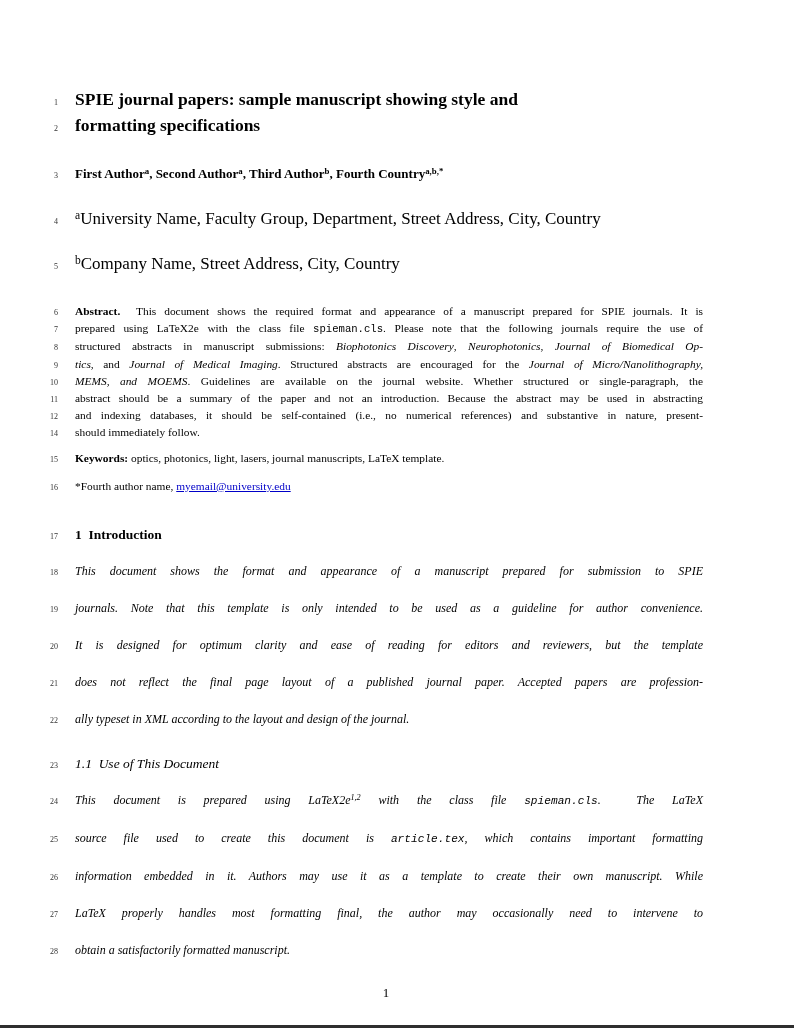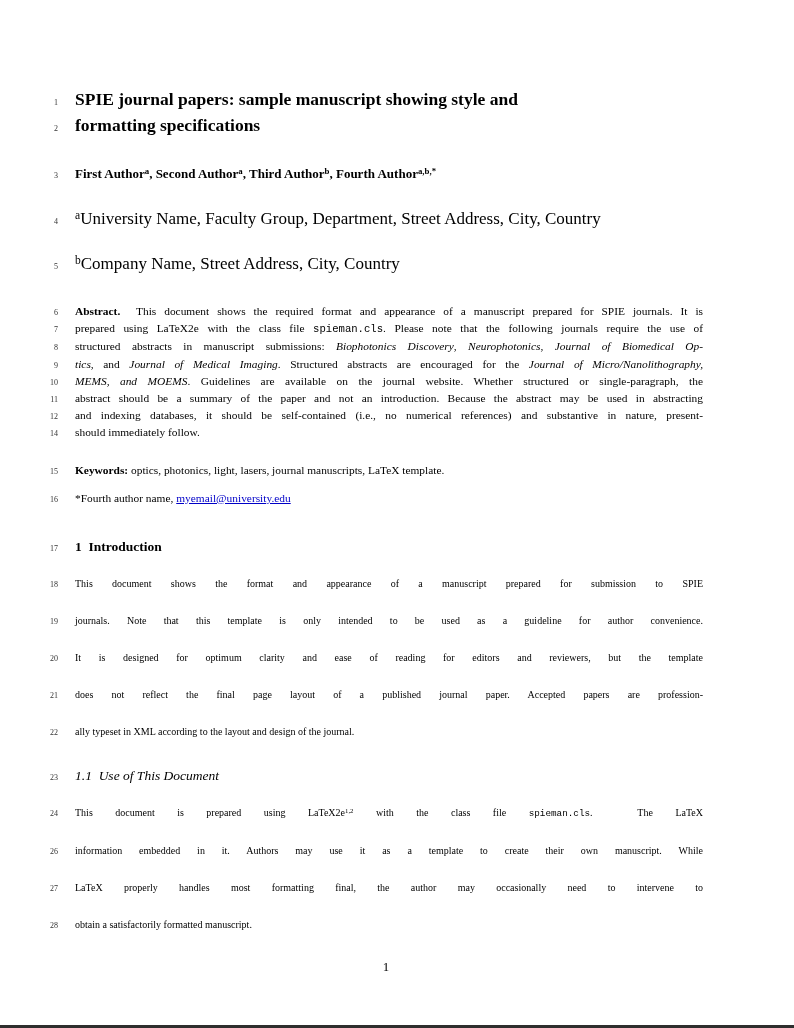--- a/index.html
+++ b/index.html
@@ -81,7 +81,7 @@
       <div class="block blk-authors">
         <div class="line">
           <span class="lineno">3</span>
-          <span class="text"><span>First Author</span><span class="sup">a</span><span>, Second Author</span><span class="sup">a</span><span>, Third Author</span><span class="sup">b</span><span>, Fourth Author</span><span class="sup">a,b,*</span></span>
+          <span class="text"><span>First Author</span><span class="sup">a</span><span>, Second Author</span><span class="sup">a</span><span>, Third Author</span><span class="sup">b</span><span>, Fourth Country</span><span class="sup">a,b,*</span></span>
         </div>
       </div>
       <div class="block blk-affil">

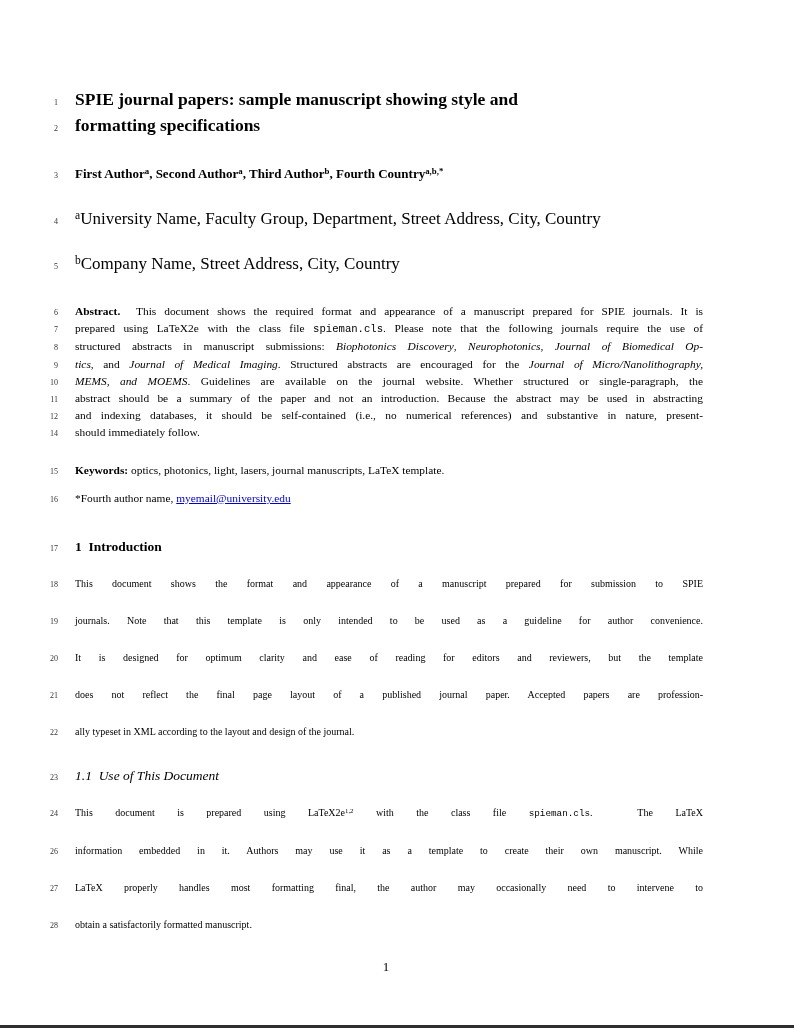--- a/index.html
+++ b/index.html
@@ -33,7 +33,7 @@
   .blk-affil .text   { font-size: 17px; line-height: 18px; margin-top: 25px; }
   .blk-abstract      { margin-top: 28px; }
   .blk-abstract .text{ font-size: 11.4px; line-height: 17.2px; }
-  .blk-kw            { margin-top: 20px; }
+  .blk-kw            { margin-top: 8px; }
   .blk-kw .text      { font-size: 11.4px; line-height: 17.2px; }
   .blk-foot          { margin-top: 11px; }
   .blk-foot .text    { font-size: 11.4px; line-height: 17.2px; }

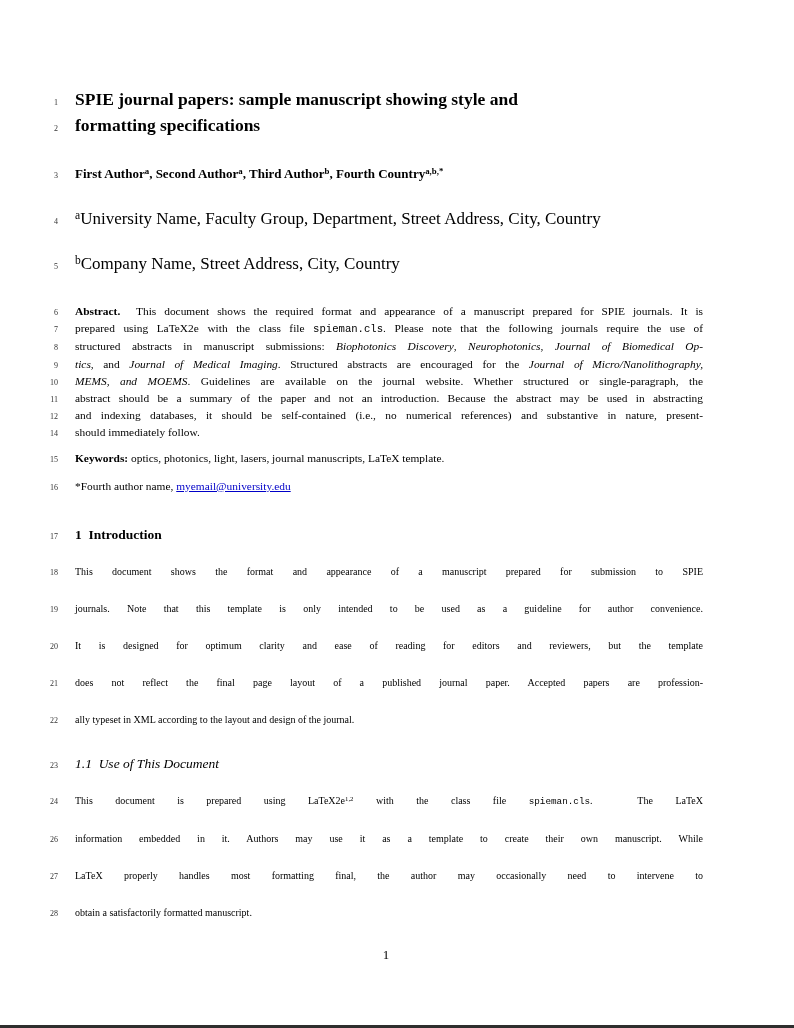--- a/index.html
+++ b/index.html
@@ -40,7 +40,7 @@
   .blk-h1            { margin-top: 30px; }
   .blk-h1 .text      { font-size: 13.5px; font-weight: bold; line-height: 20px; }
   .blk-body          { margin-top: 8px; }
-  .blk-body .text    { font-size: 10px; line-height: 37px; }
+  .blk-body .text    { font-size: 12px; line-height: 37px; font-style: italic; }
   .blk-h2            { margin-top: 16px; }
   .blk-h2 .text      { font-size: 13.5px; font-style: italic; line-height: 20px; }
 

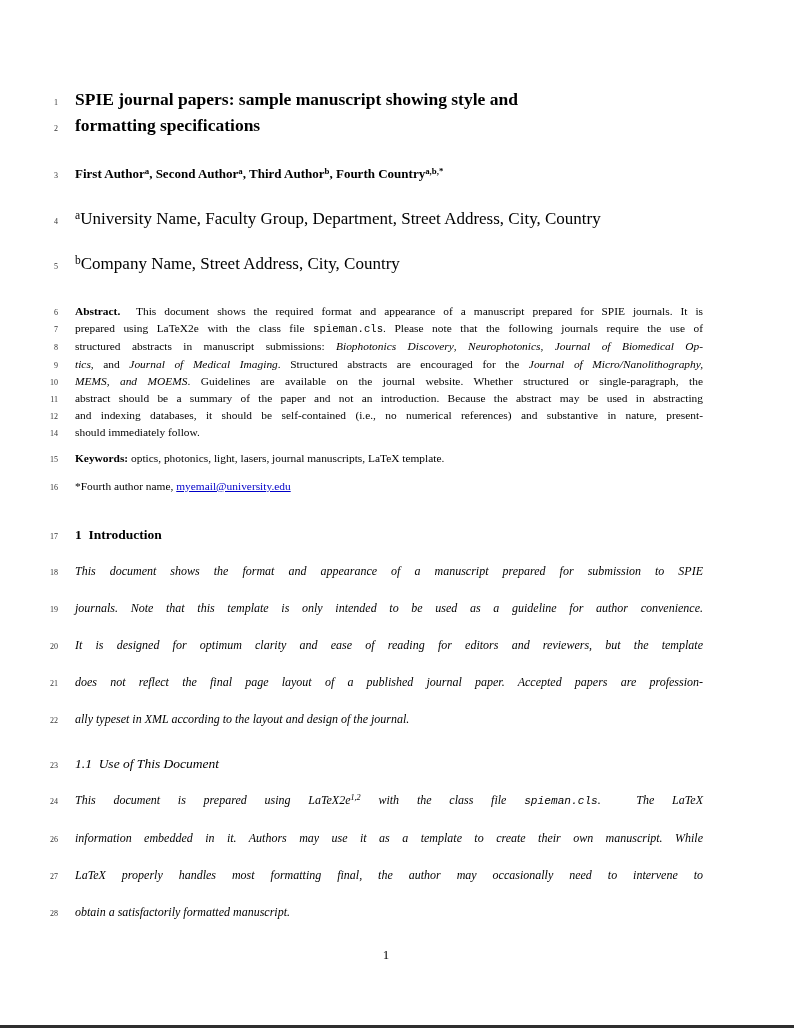--- a/index.html
+++ b/index.html
@@ -180,6 +180,10 @@
           <span class="text just"><span>This document is prepared using LaTeX2e</span><span class="sup">1,2</span><span> with the class file </span><span class="m">spieman.cls</span><span>.&nbsp; The LaTeX</span></span>
         </div>
         <div class="line">
+          <span class="lineno">25</span>
+          <span class="text just"><span>source file used to create this document is </span><span class="m">article.tex</span><span>, which contains important formatting</span></span>
+        </div>
+        <div class="line">
           <span class="lineno">26</span>
           <span class="text just"><span>information embedded in it. Authors may use it as a template to create their own manuscript. While</span></span>
         </div>

